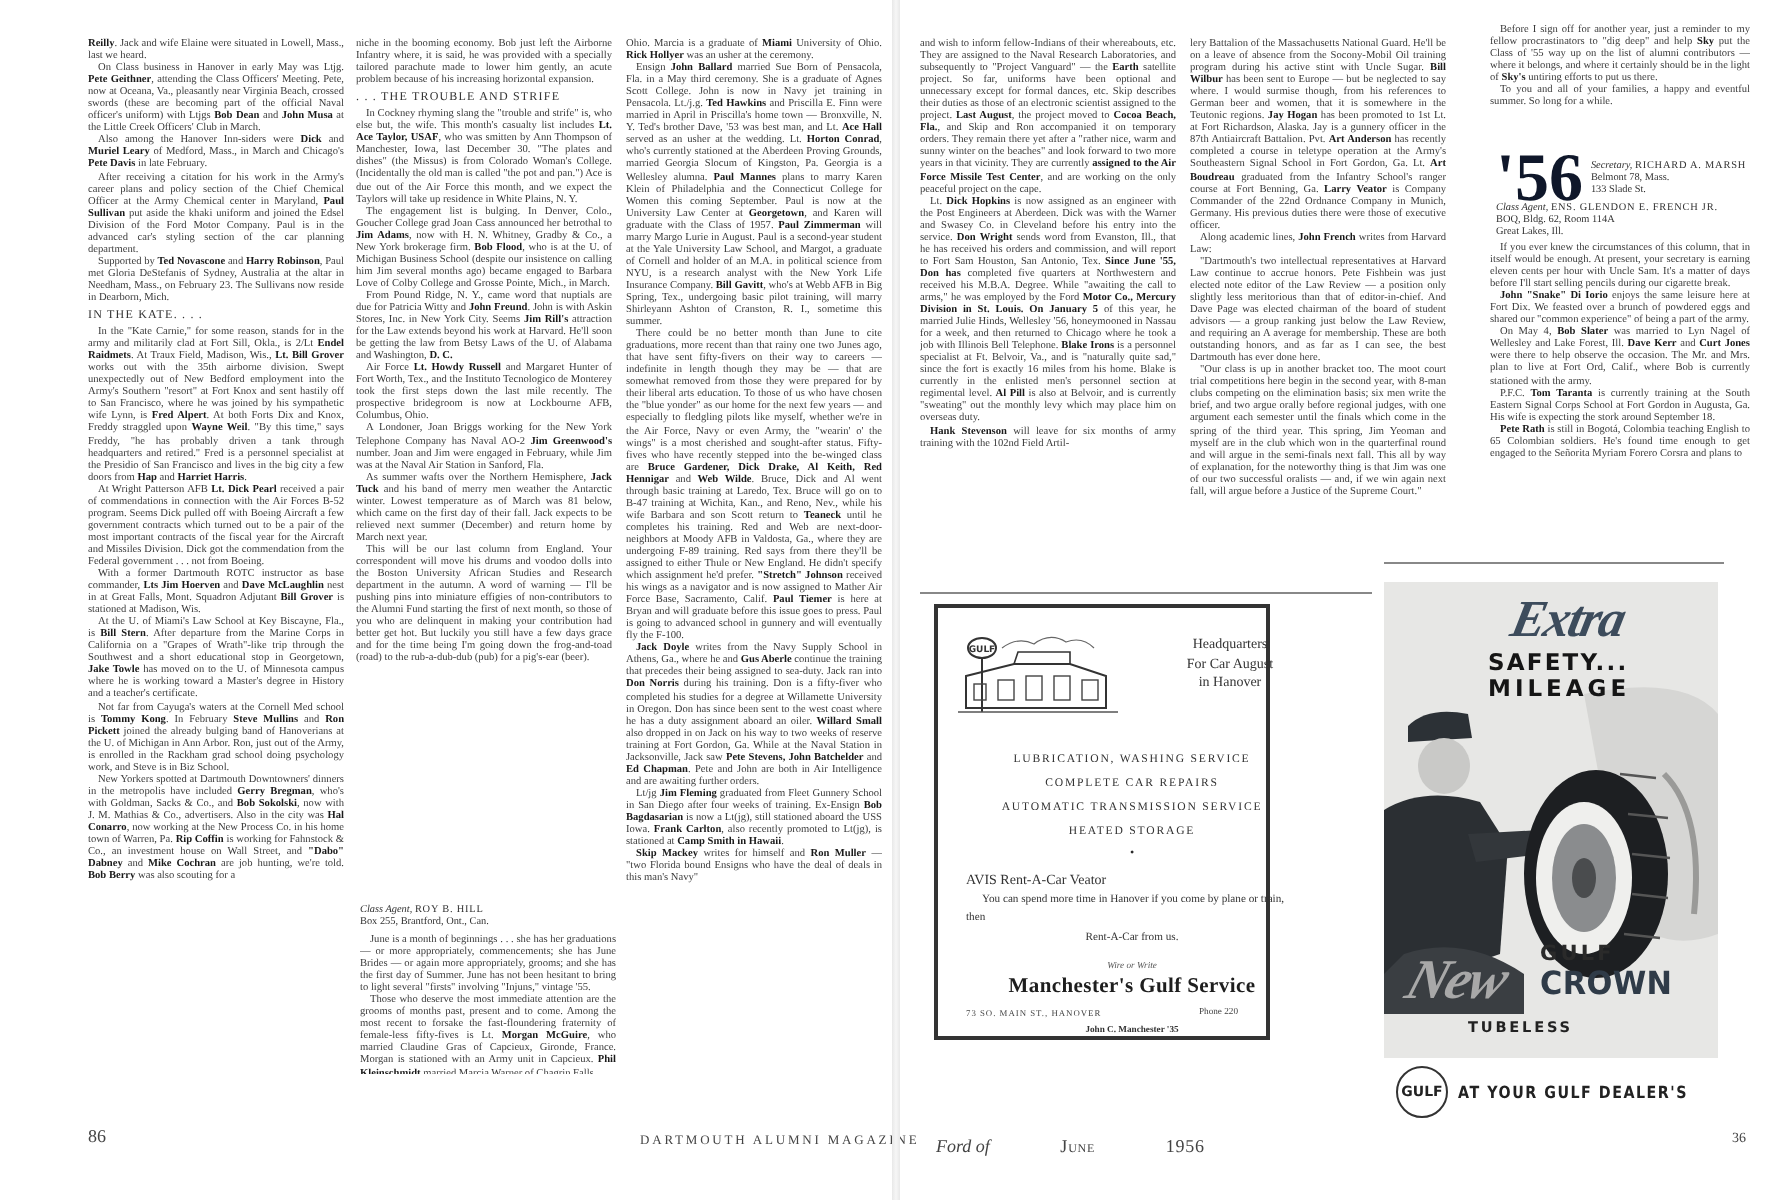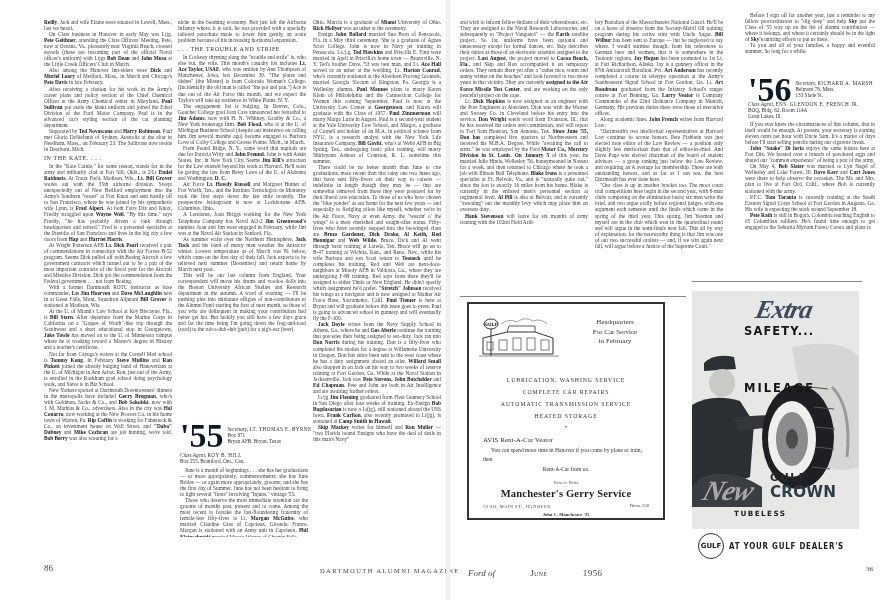--- a/index.html
+++ b/index.html
@@ -30,7 +30,7 @@
   .issue .sc { font-style: normal; margin-left: 33px; }
   .rule { position: absolute; height: 1px; background: #888; }
   
-  .ad1 { position: absolute; left: 467px; top: 302px; width: 198px; height: 120px; border: 2px solid #333; background: #fff; }
+  .ad1 { position: absolute; left: 467px; top: 302px; width: 168px; height: 120px; border: 2px solid #333; background: #fff; }
   .ad1-logo { position: absolute; left: 10px; top: 12px; width: 80px; height: 42px; }
   .ad1-hq { position: absolute; left: 100px; top: 14px; width: 92px; text-align: center; font-size: 7px; line-height: 9.5px; color: #333; }
   .ad1-services { position: absolute; left: 0; top: 70px; width: 194px; text-align: center; font-size: 5.8px; line-height: 12px; letter-spacing: 0.9px; color: #333; }

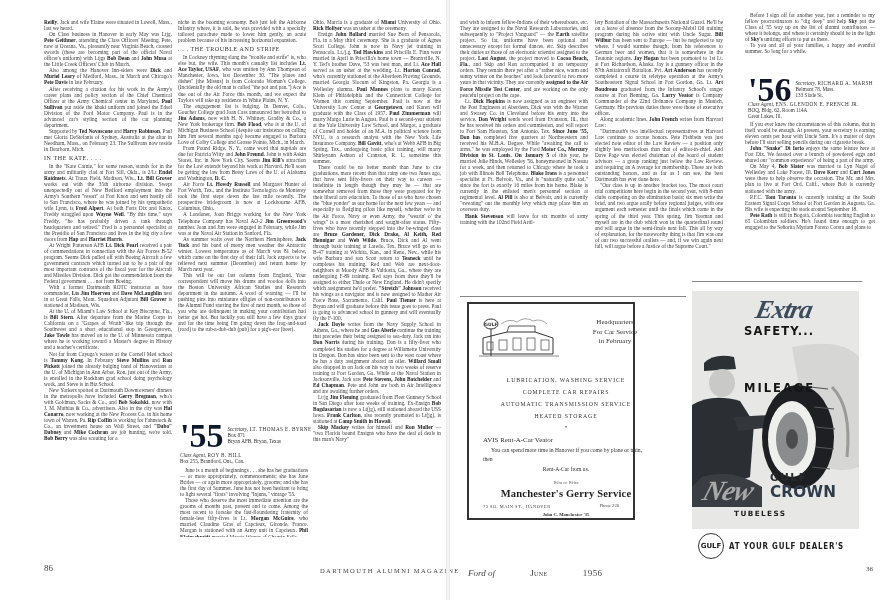--- a/index.html
+++ b/index.html
@@ -180,7 +180,7 @@
     </svg>
     <div class="ad1-hq">
       <div>Headquarters</div>
-      <div>For Car Service</div>
+      <div>For Car August</div>
       <div>in February</div>
     </div>
     <div class="ad1-services">

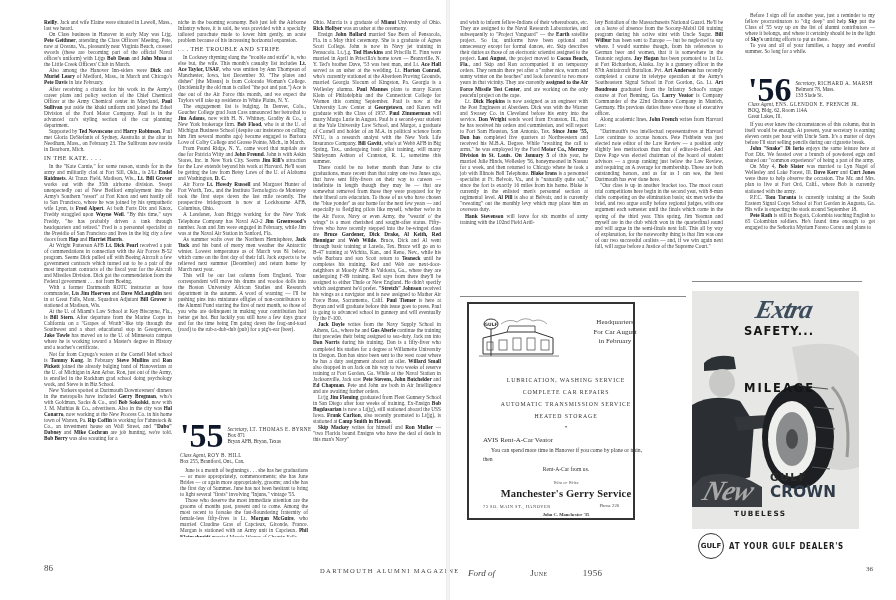--- a/index.html
+++ b/index.html
@@ -181,7 +181,7 @@
     <div class="ad1-hq">
       <div>Headquarters</div>
       <div>For Car August</div>
-      <div>in February</div>
+      <div>in Hanover</div>
     </div>
     <div class="ad1-services">
       <div>LUBRICATION, WASHING SERVICE</div>

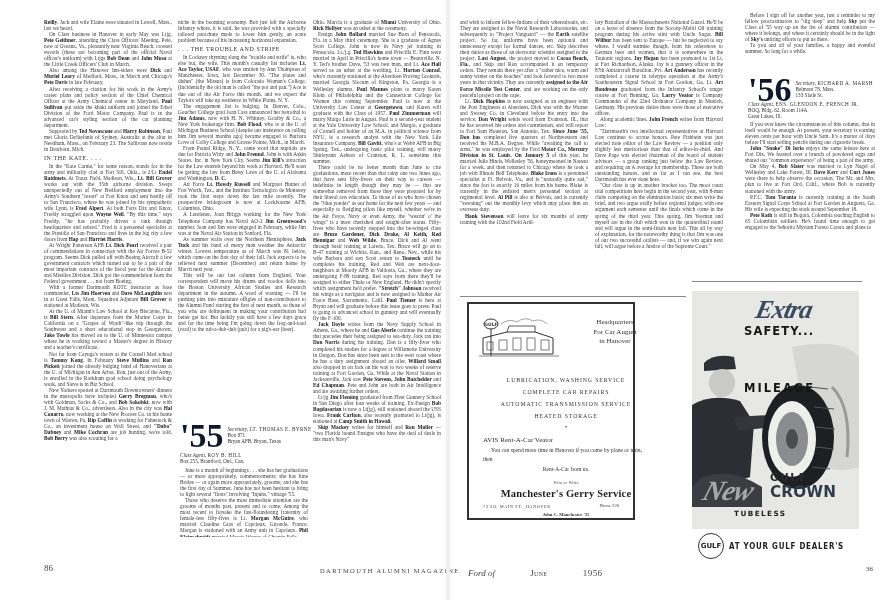--- a/index.html
+++ b/index.html
@@ -47,7 +47,7 @@
   .ad2 { position: absolute; left: 692px; top: 291px; width: 167px; height: 238px; background: #e7e7e5; overflow: hidden; }
   .ad2-extra { position: absolute; left: 64px; top: 4px; font-size: 26px; font-style: italic; font-weight: bold; color: #3d4c5c; transform: skewX(-12deg); letter-spacing: -1px; }
   .ad2-safety { position: absolute; left: 52px; top: 34px; font-family: "DejaVu Sans", sans-serif; font-weight: bold; font-size: 11.5px; letter-spacing: 1.1px; color: #151515; line-height: 12px; text-align: center; }
-  .ad2-mileage { position: absolute; left: 52px; top: 47px; font-family: "DejaVu Sans", sans-serif; font-weight: bold; font-size: 11.5px; letter-spacing: 2px; color: #151515; line-height: 12px; margin-top: 44px; }
+  .ad2-mileage { position: absolute; left: 52px; top: 47px; font-family: "DejaVu Sans", sans-serif; font-weight: bold; font-size: 11.5px; letter-spacing: 2px; color: #151515; line-height: 12px; }
   .ad2-art { position: absolute; left: 0; top: 36px; width: 167px; height: 180px; }
   .ad2-new { position: absolute; left: 12px; top: 184px; font-size: 28px; font-style: italic; font-weight: bold; color: #a8a8a8; transform: skewX(-18deg); letter-spacing: -1px; }
   .ad2-gulf { position: absolute; left: 78px; top: 180px; font-family: "DejaVu Sans", sans-serif; font-weight: bold; font-size: 10.5px; letter-spacing: 1.6px; color: #2a2a2a; }

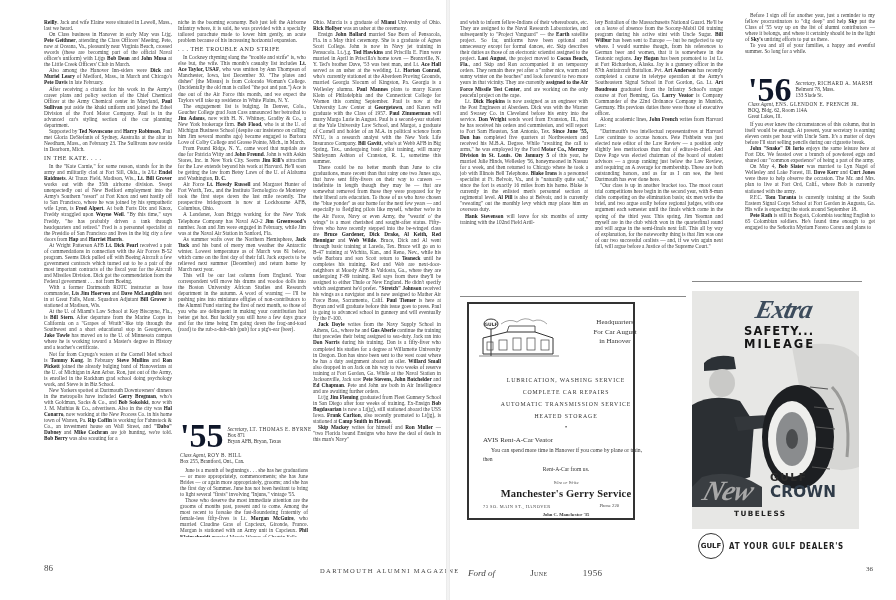--- a/index.html
+++ b/index.html
@@ -88,15 +88,6 @@
       <p>This will be our last column from England. Your correspondent will move his drums and voodoo dolls into the Boston University African Studies and Research department in the autumn. A word of warning — I'll be pushing pins into miniature effigies of non-contributors to the Alumni Fund starting the first of next month, so those of you who are delinquent in making your contribution had better get hot. But luckily you still have a few days grace and for the time being I'm going down the frog-and-toad (road) to the rub-a-dub-dub (pub) for a pig's-ear (beer).</p>
     </div>
 
-  <div class="classhead" style="left:180px; top:424px;">
-    <div class="classnum">'55</div>
-    <div class="secinfo">
-      <i>Secretary,</i>
-      <span class="sc">LT. THOMAS E. BYRNE</span><br>
-      <span>Box 871</span><br>
-      <span>Bryan AFB, Bryan, Texas</span>
-    </div>
-  </div>
   <div class="agent" style="left:180px; top:452px; width:128px;">
     <i>Class Agent,</i>
     <span class="sc">ROY B. HILL</span><br>

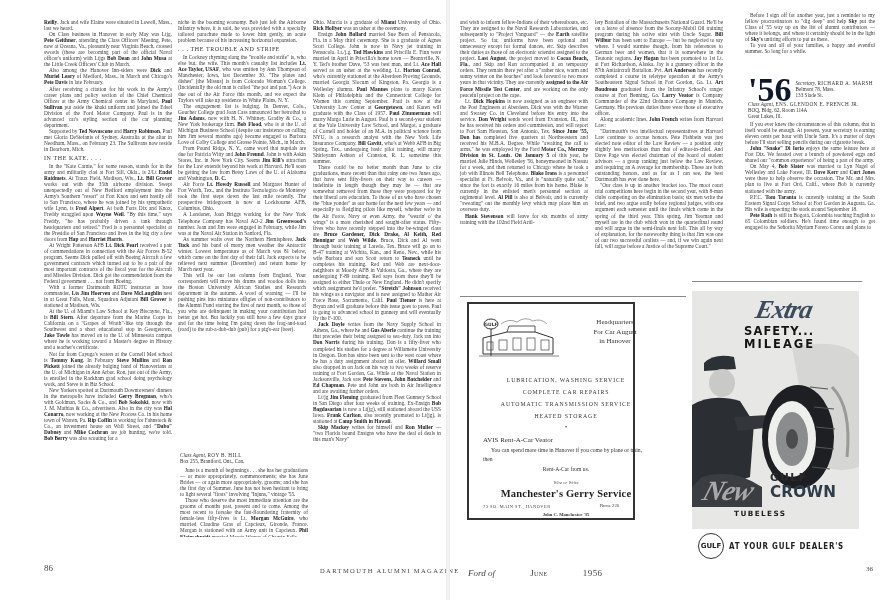--- a/index.html
+++ b/index.html
@@ -185,7 +185,7 @@
     <div class="ad1-avis-body">You can spend more time in Hanover if you come by plane or train, then</div>
     <div class="ad1-rent">Rent-A-Car from us.</div>
     <div class="ad1-wire">Wire or Write</div>
-    <div class="ad1-name">Manchester's Gerry Service</div>
+    <div class="ad1-name">Manchester's Gulf Service</div>
     <div class="ad1-addr">73 SO. MAIN ST., HANOVER</div>
     <div class="ad1-phone">Phone 220</div>
     <div class="ad1-owner">John C. Manchester '35</div>

